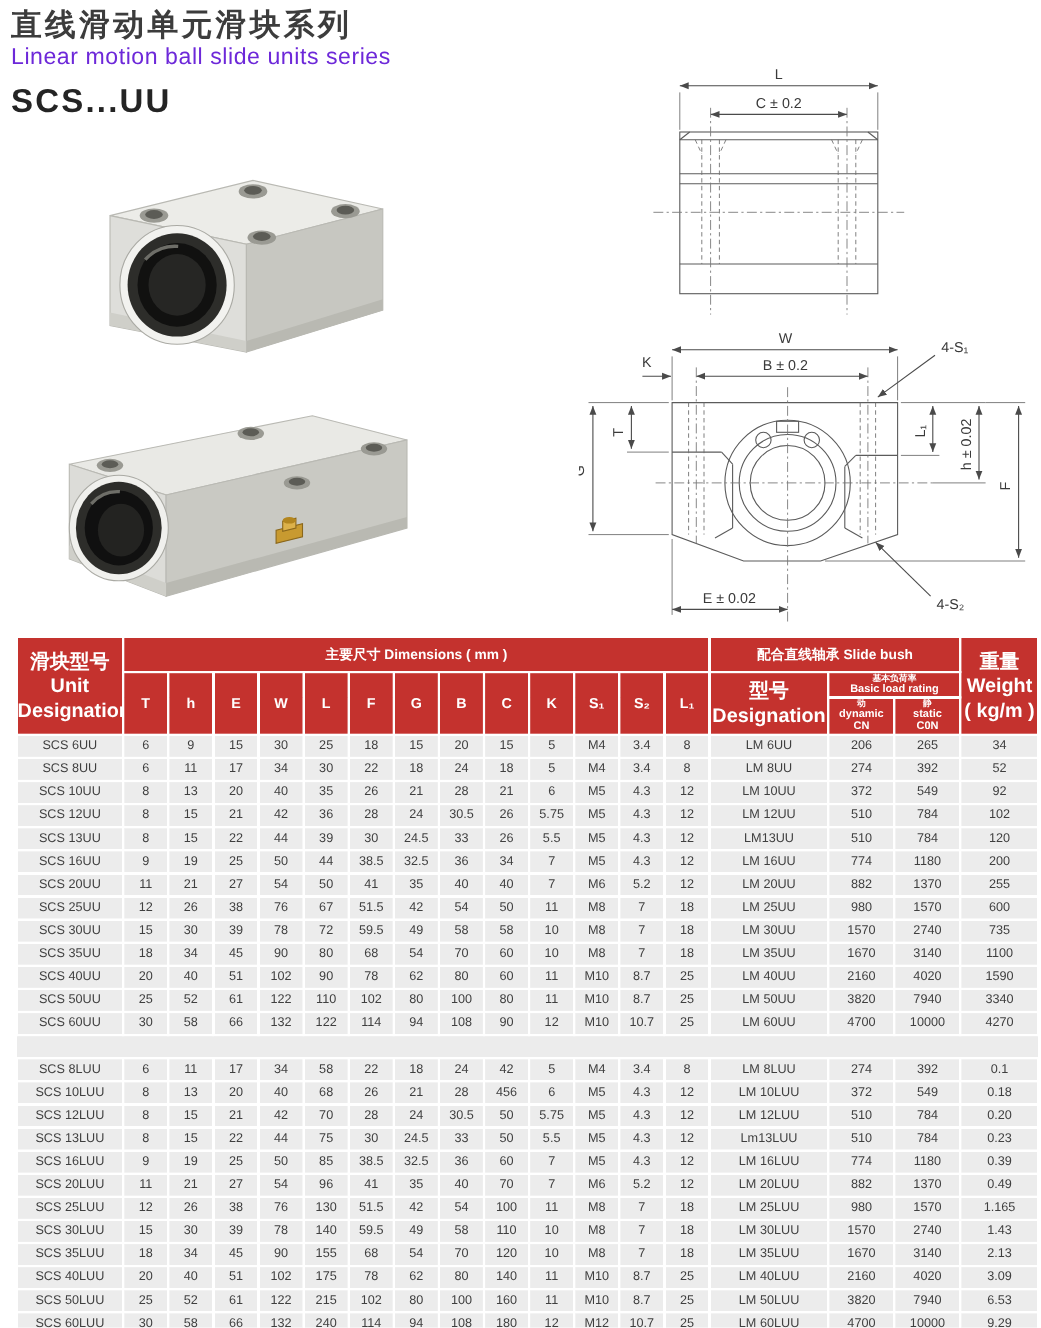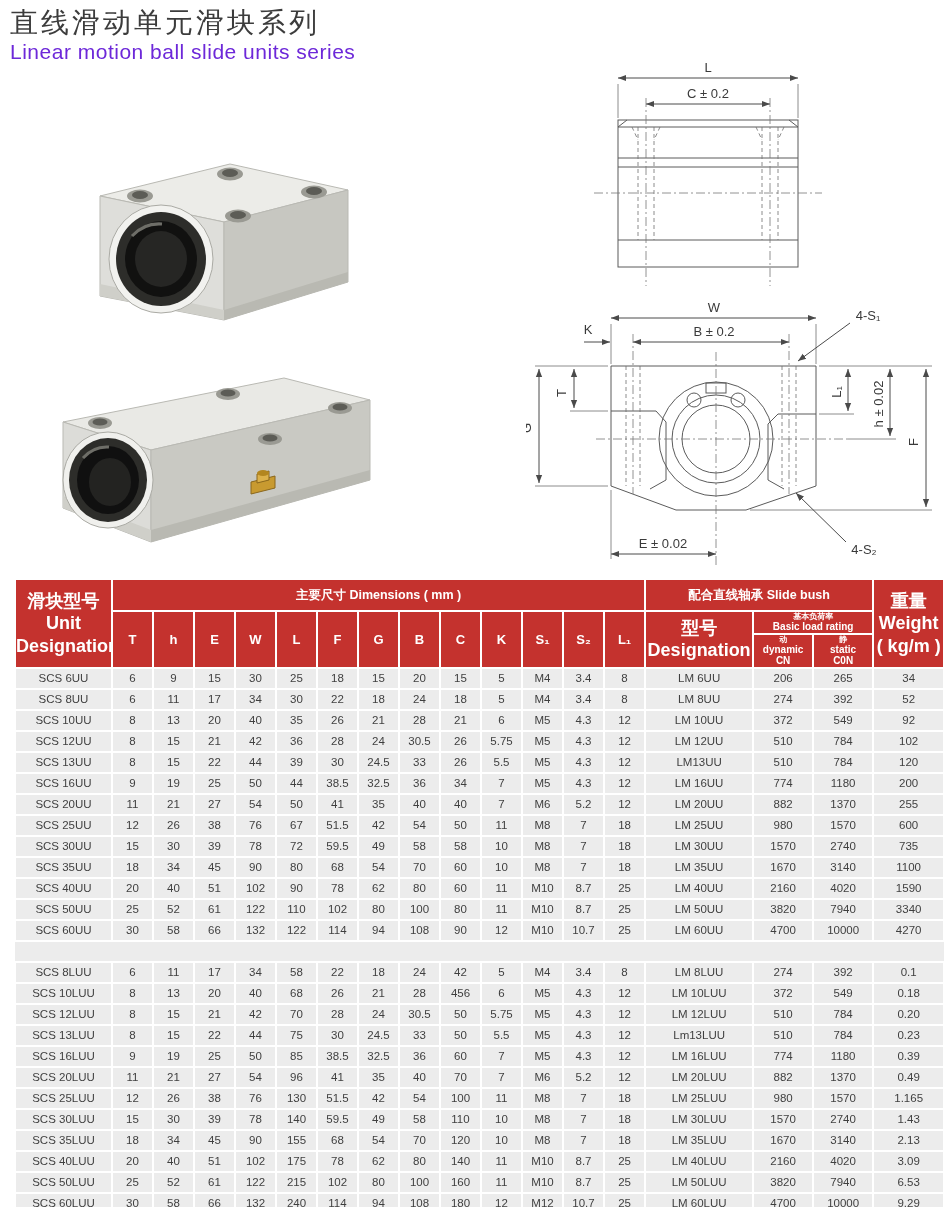--- a/index.html
+++ b/index.html
@@ -7,7 +7,7 @@
         font-family:"Liberation Sans","DejaVu Sans",sans-serif;color:#3d3d3d;}
 
   
-  .title-zh{position:absolute;left:10px;top:4px;font-size:28px;font-weight:normal;
+  .title-zh{position:absolute;left:10px;top:4px;font-size:28px;font-weight:bold;
             color:#3c3c3c;letter-spacing:3px;}
   .title-en{position:absolute;left:10px;top:40px;font-size:21px;color:#6d28d9;letter-spacing:.5px;}
   .series{position:absolute;left:10px;top:76px;font-size:30px;font-weight:bold;color:#242424;

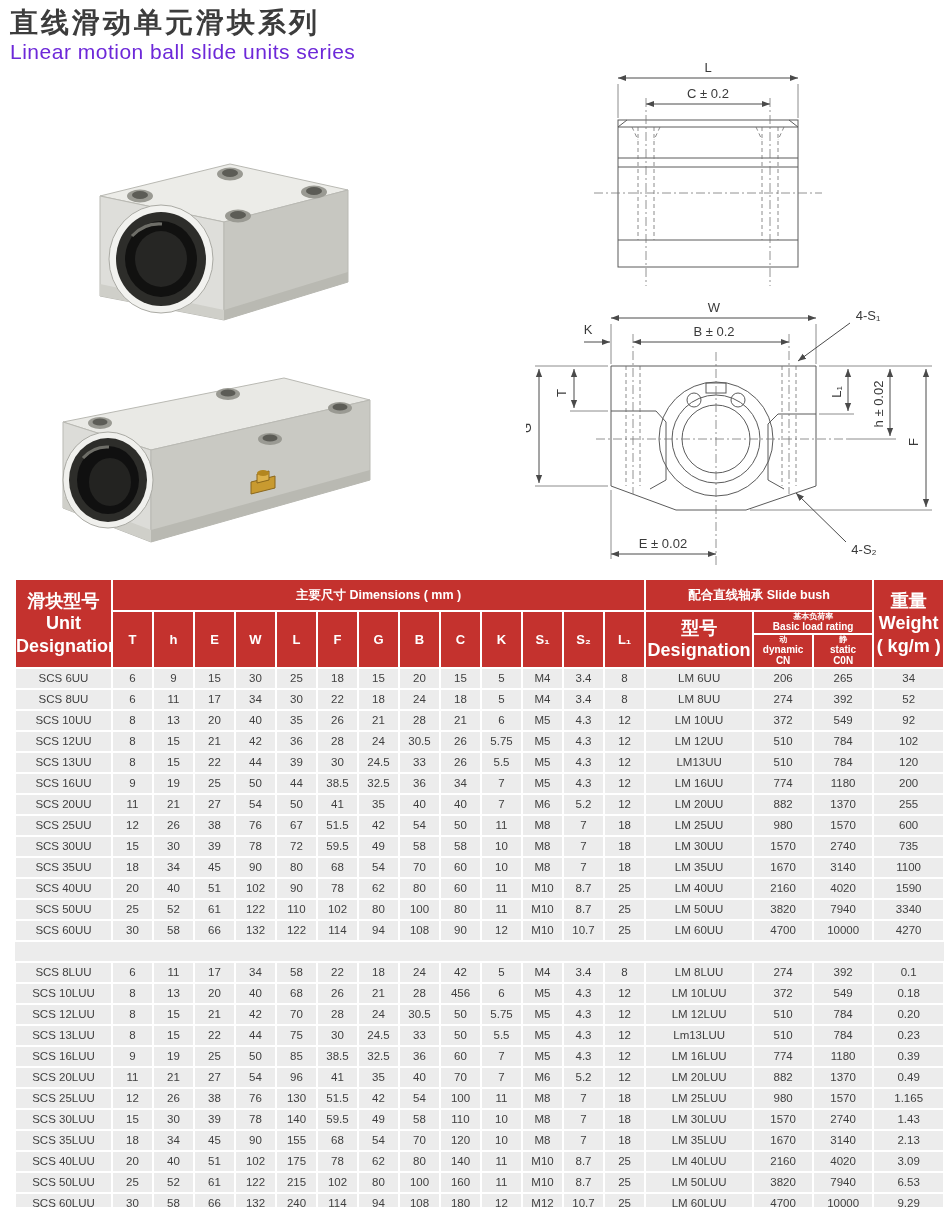--- a/index.html
+++ b/index.html
@@ -47,6 +47,7 @@
   <div class="title-zh">直线滑动单元滑块系列</div>
   <div class="title-en">Linear motion ball slide units series</div>
   <div class="series">
+    <span>SCS...UU</span>
   </div>
 
   <svg class="ph" style="left:62px;top:124px;" width="318" height="200" viewBox="0 0 318 200">

